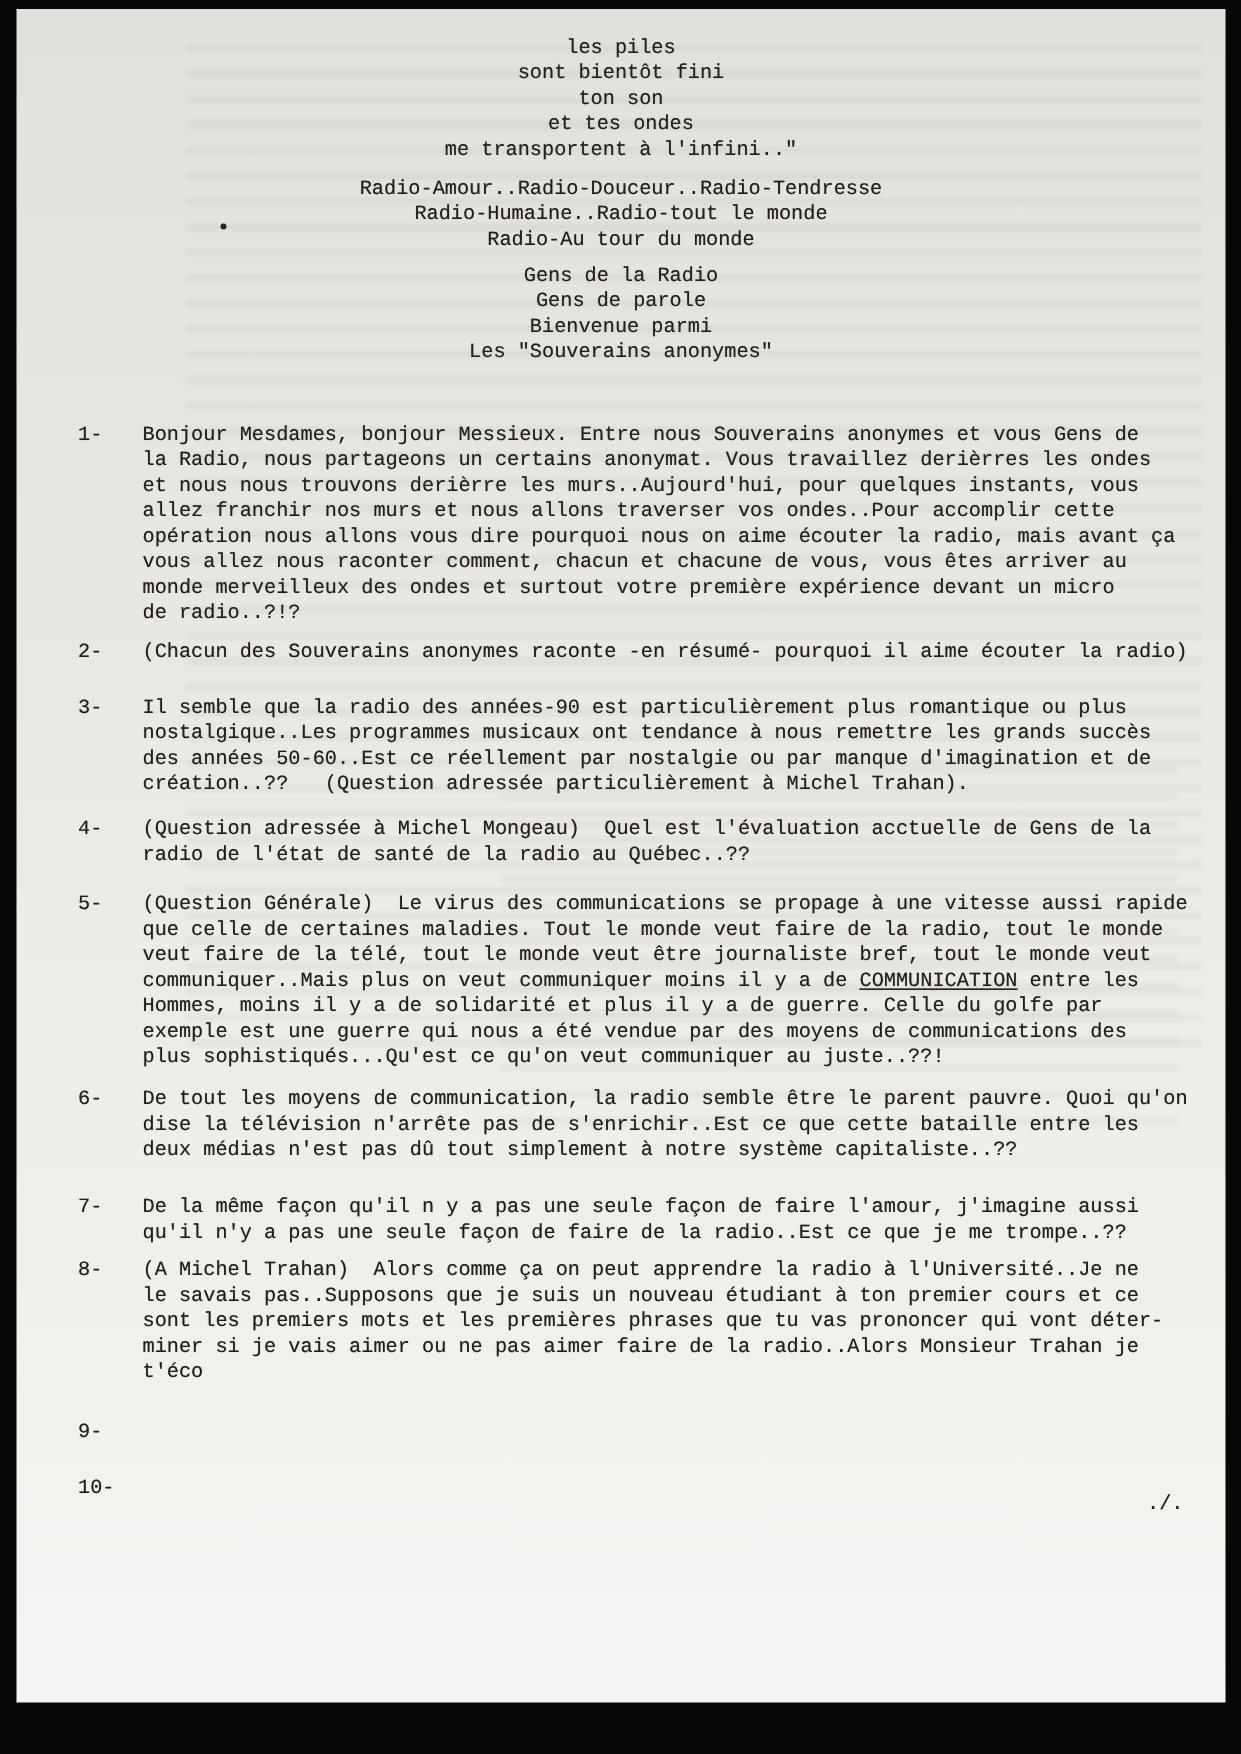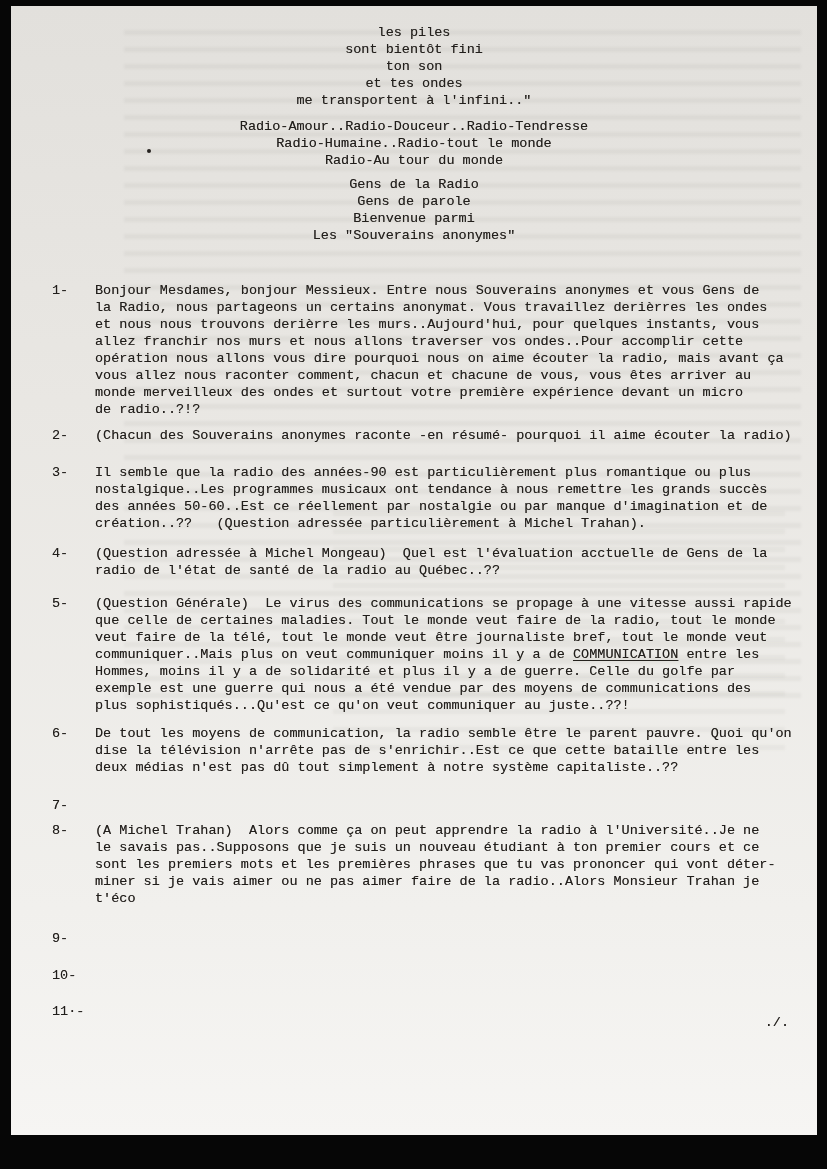--- a/index.html
+++ b/index.html
@@ -143,6 +143,8 @@
     </div>
     <div class="item">
       <div class="num">7-</div>
+      <div class="txt">De la même façon qu'il n y a pas une seule façon de faire l'amour, j'imagine aussi
+qu'il n'y a pas une seule façon de faire de la radio..Est ce que je me trompe..??</div>
     </div>
     <div class="item">
       <div class="num">8-</div>

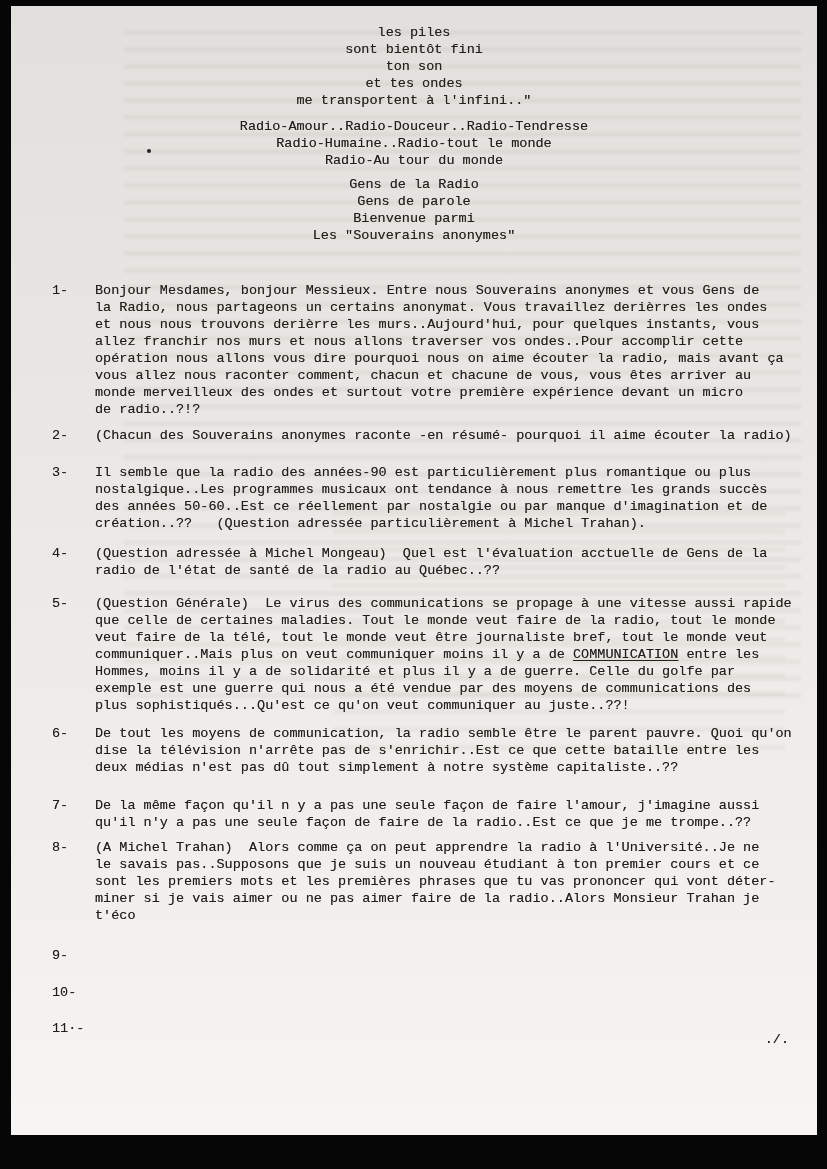--- a/index.html
+++ b/index.html
@@ -61,7 +61,7 @@
   .item:nth-child(7){margin-bottom:8px}
   .item:nth-child(8){margin-bottom:23px}
   .item:nth-child(9){margin-bottom:20px}
-  .item:nth-child(10){margin-bottom:19px}
+  .item:nth-child(10){}
   .footer-mark{
     text-align:right; padding-right:28px; margin-top:-6px;
     font-size:13.5px; line-height:17px;

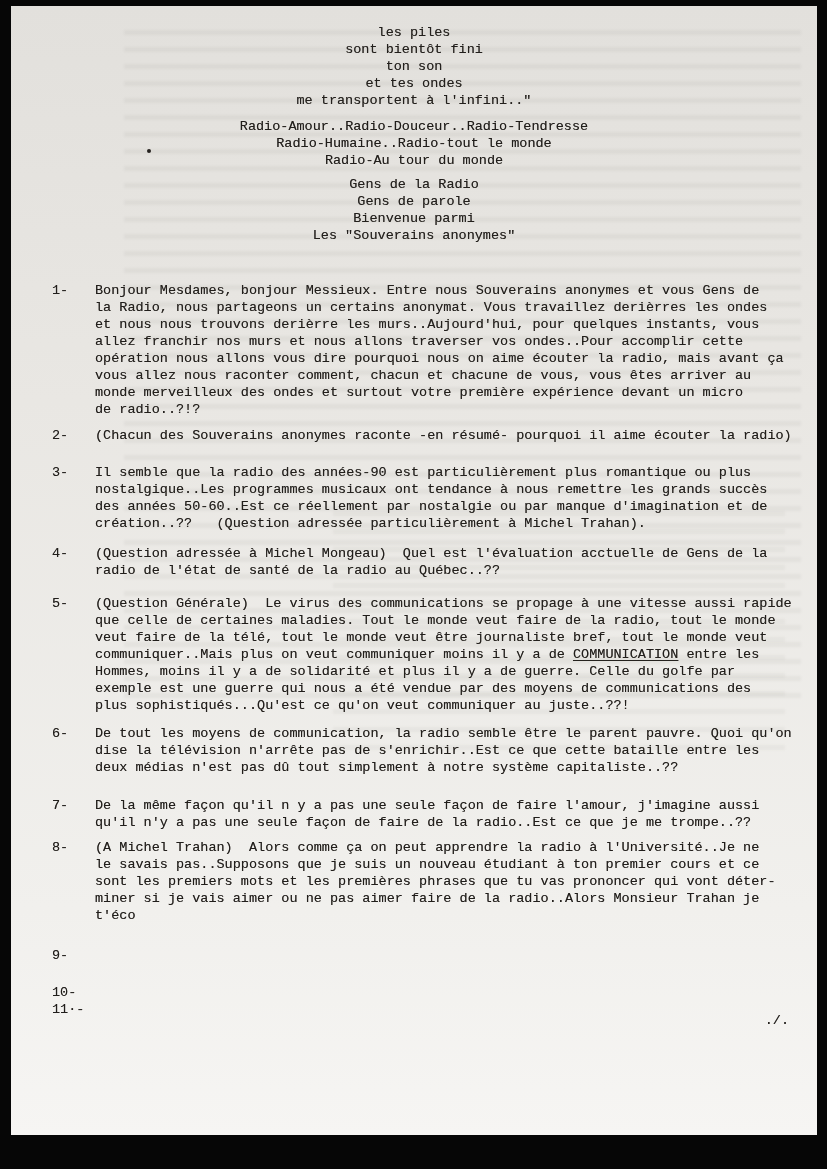--- a/index.html
+++ b/index.html
@@ -159,10 +159,6 @@
     <div class="item">
       <div class="num">10-</div>
     </div>
-    <div class="item">
-      <div class="num">11·-</div>
-      <div class="txt"></div>
-    </div>
   </div>
 
   <div class="footer-mark">./.</div>

